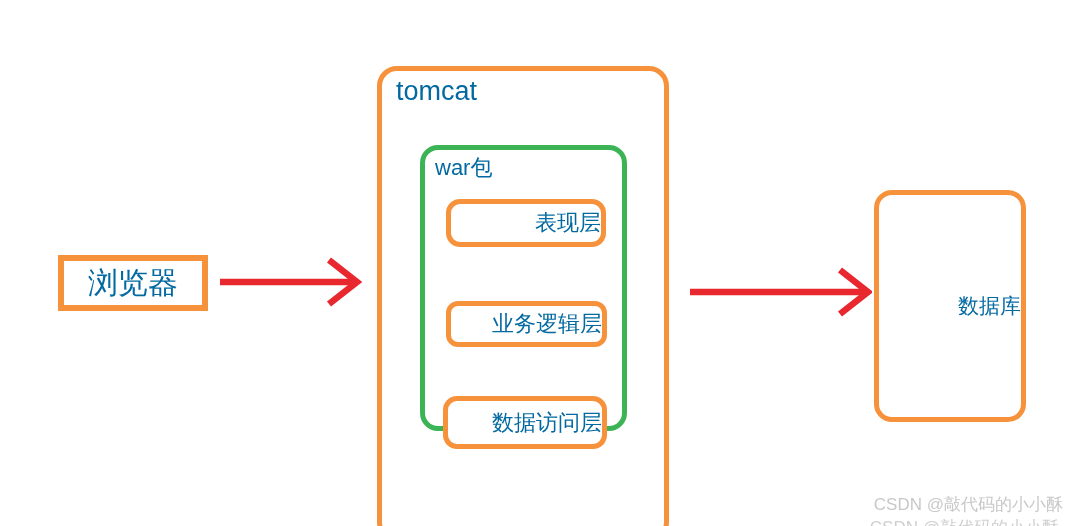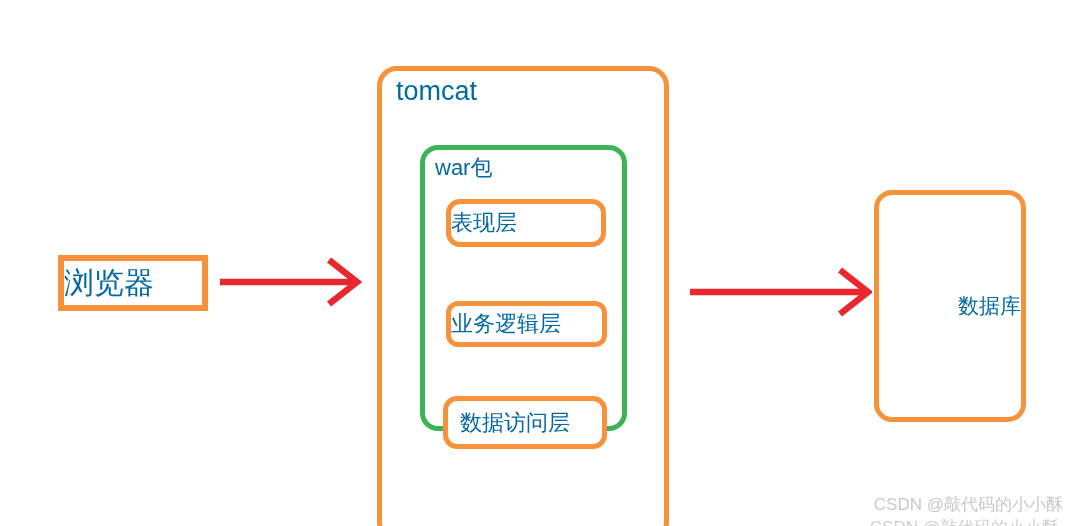--- a/index.html
+++ b/index.html
@@ -61,7 +61,7 @@
     border: 5px solid #F7923C;
     border-radius: 14px;
     box-sizing: border-box;
-    display: flex; align-items: center; justify-content: flex-start;
+    display: flex; align-items: center; justify-content: flex-end;
     background: #ffffff;
   }
   .layer-box .label { font-size: 22px; white-space: nowrap; }

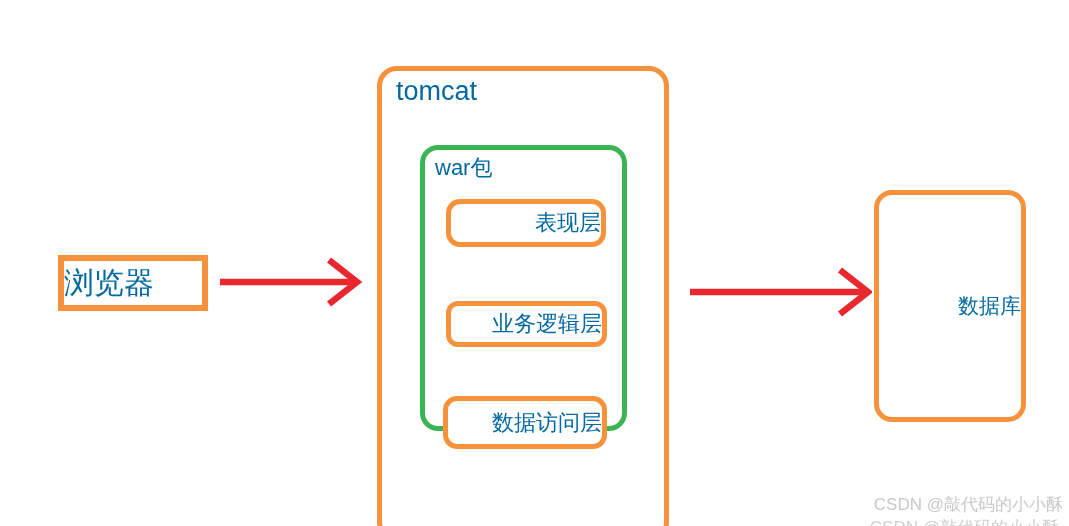--- a/index.html
+++ b/index.html
@@ -20,7 +20,7 @@
     width: 150px; height: 56px;
     border: 6px solid #F7923C;
     box-sizing: border-box;
-    display: flex; align-items: center; 
+    display: flex; align-items: center; justify-content: center;
   }
   .browser-box .label { font-size: 30px; }
 

